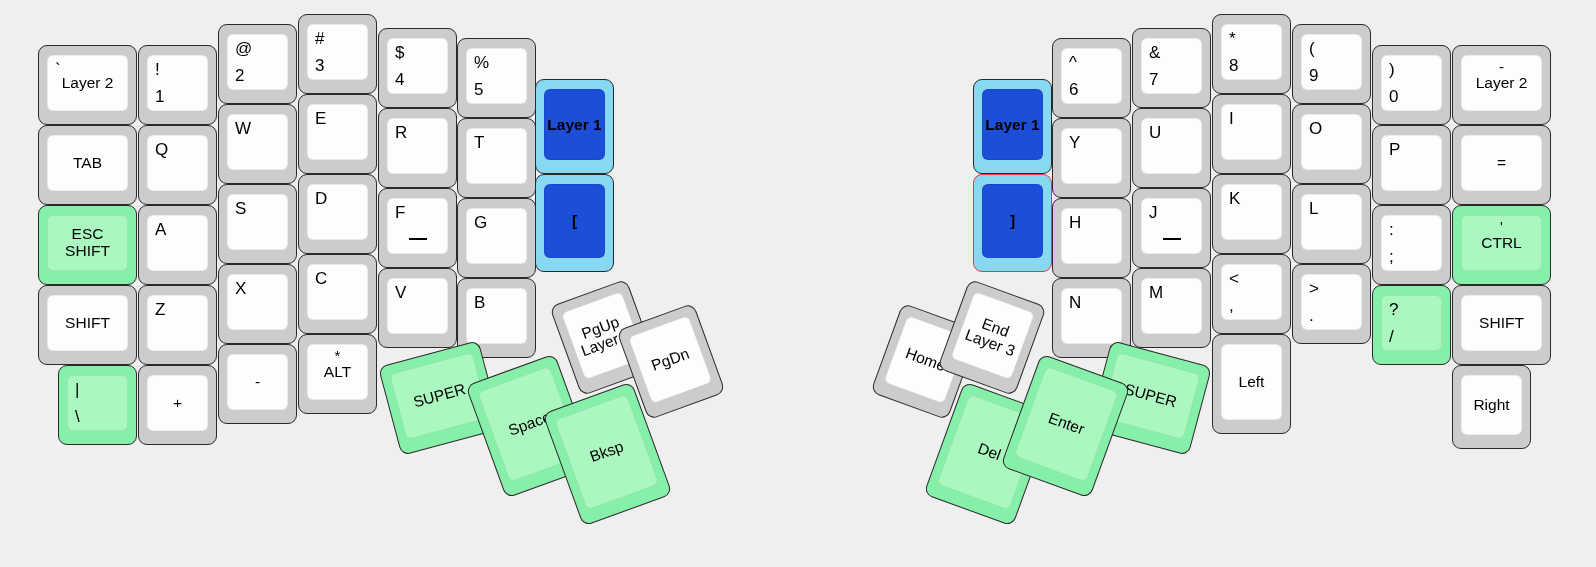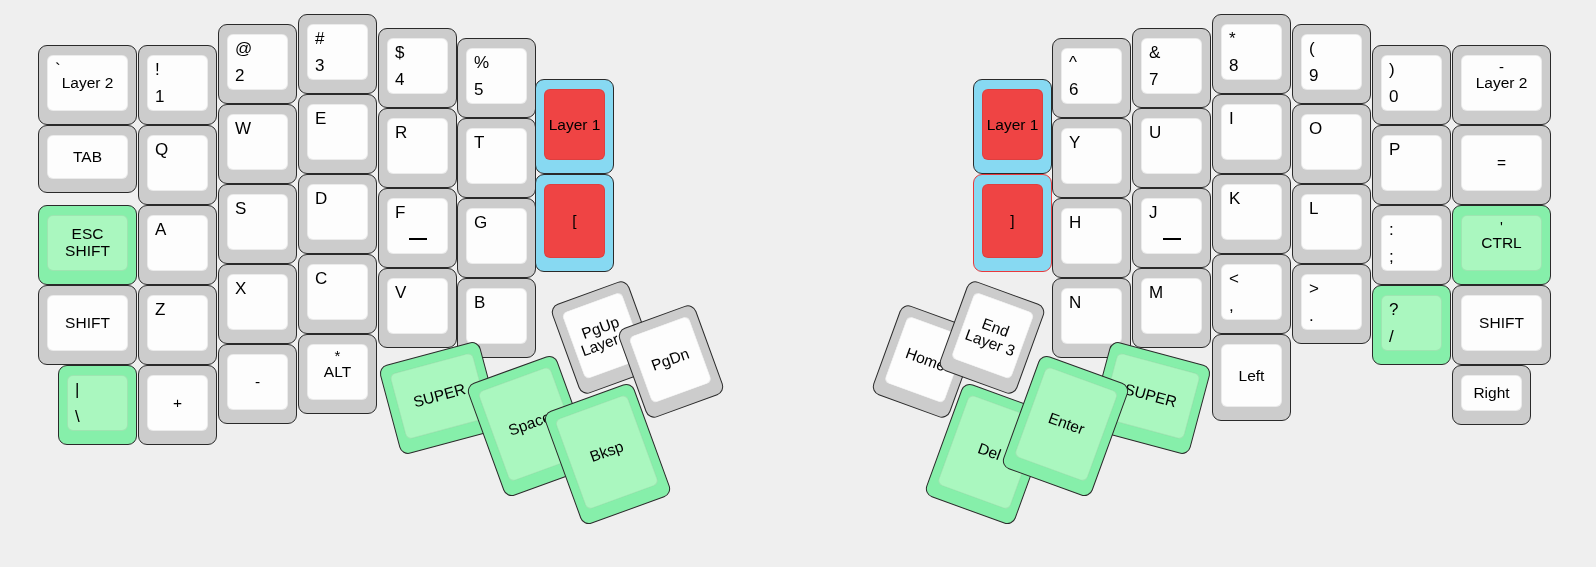--- a/index.html
+++ b/index.html
@@ -37,7 +37,7 @@
   .key.green{background:#86efaa;}
   .key.green > .cap{background:#aaf7bf;}
   .key.blue{background:#87d9f2;}
-  .key.blue > .cap{background:#ef4444;}
+  .key.blue > .cap{background:#1d4ed8;font-weight:bold;}
   .key.sel{border-color:#e8393c;}
 
   

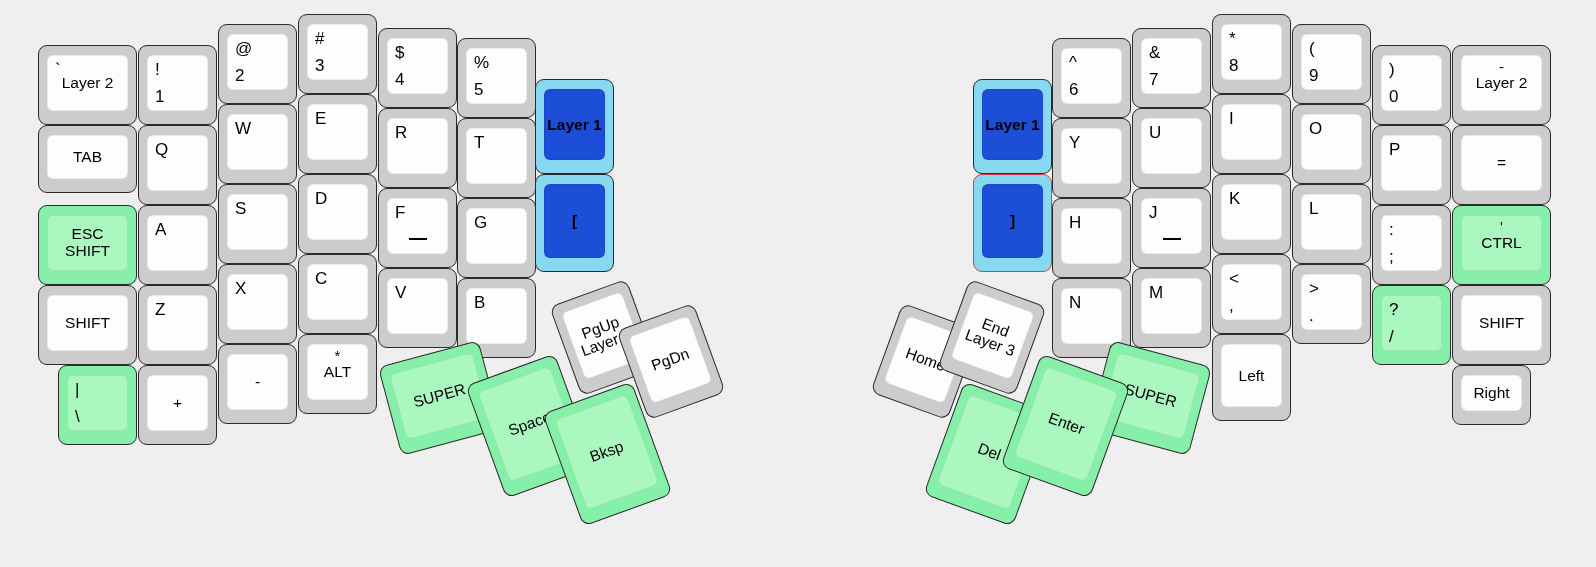--- a/index.html
+++ b/index.html
@@ -81,7 +81,7 @@
         <div class="lg tl">`</div>
       </div>
     </div>
-    <div class="key" style="left: 38px; top: 125px; width: 99px; height: 68px;">
+    <div class="key" style="left: 38px; top: 125px; width: 99px; height: 80px;">
       <div class="cap">
         <div class="lg ctr">TAB</div>
       </div>

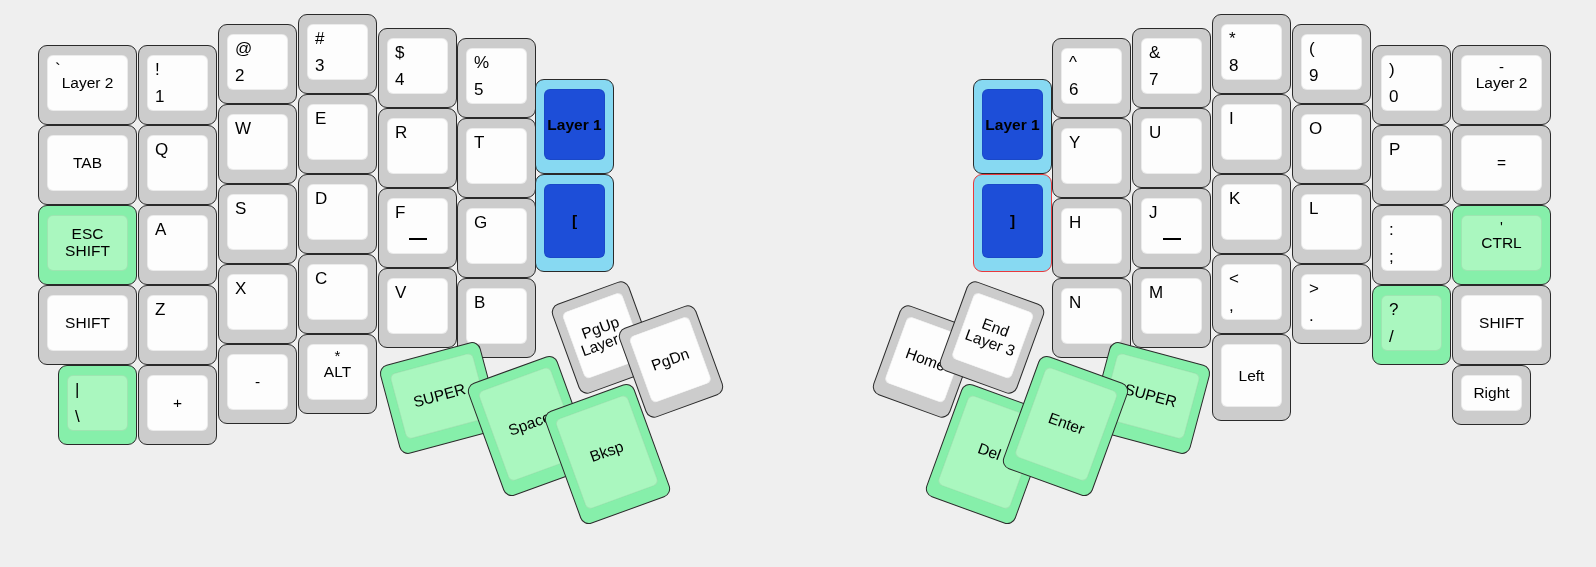--- a/index.html
+++ b/index.html
@@ -336,7 +336,7 @@
         <div class="lg bl">,</div>
       </div>
     </div>
-    <div class="key" style="left: 1212px; top: 334px; width: 79px; height: 87px;">
+    <div class="key" style="left: 1212px; top: 334px; width: 79px; height: 100px;">
       <div class="cap">
         <div class="lg ctr">Left</div>
       </div>

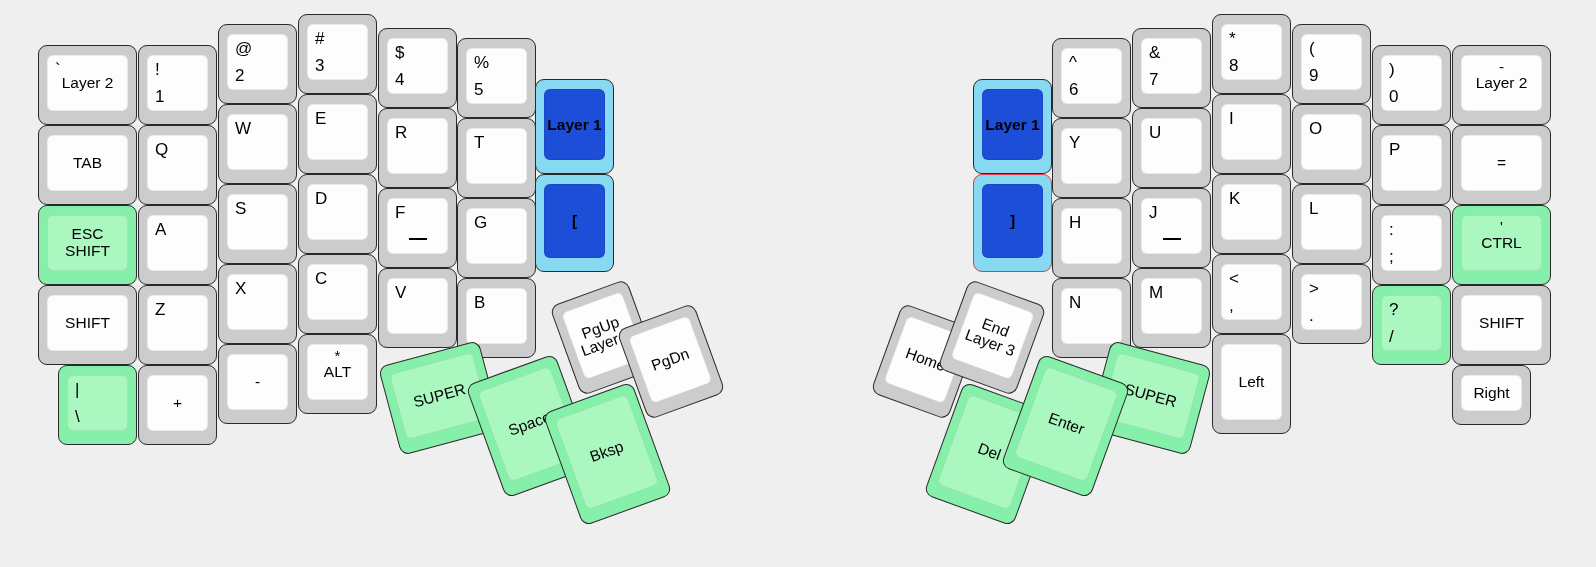--- a/index.html
+++ b/index.html
@@ -408,7 +408,7 @@
         <div class="lg ctr">SHIFT</div>
       </div>
     </div>
-    <div class="key" style="left: 1452px; top: 365px; width: 79px; height: 60px;">
+    <div class="key" style="left: 1452px; top: 365px; width: 79px; height: 84px;">
       <div class="cap">
         <div class="lg ctr">Right</div>
       </div>

